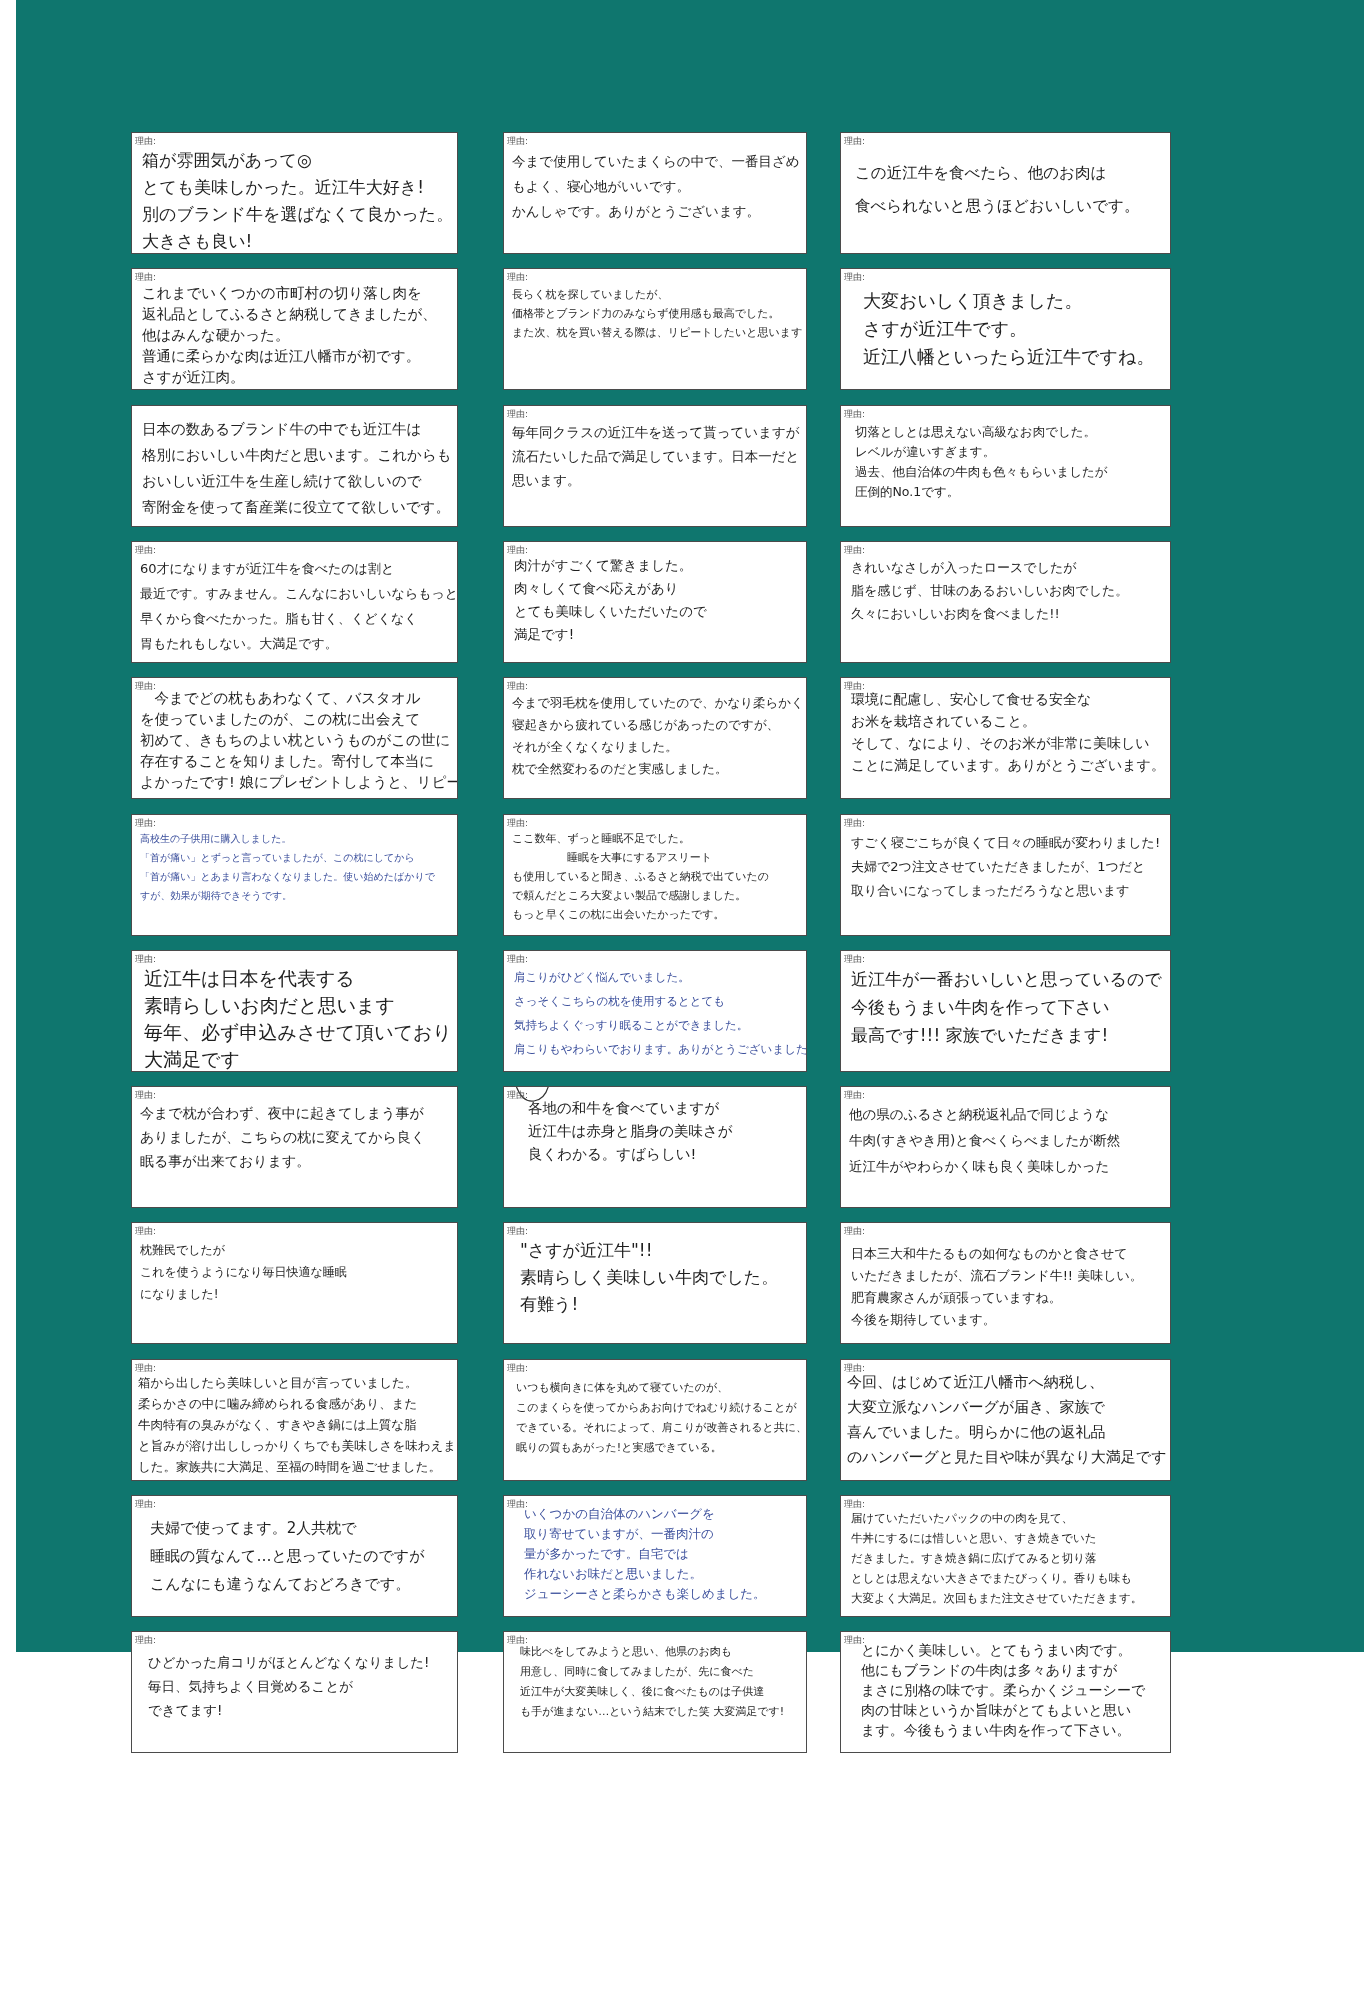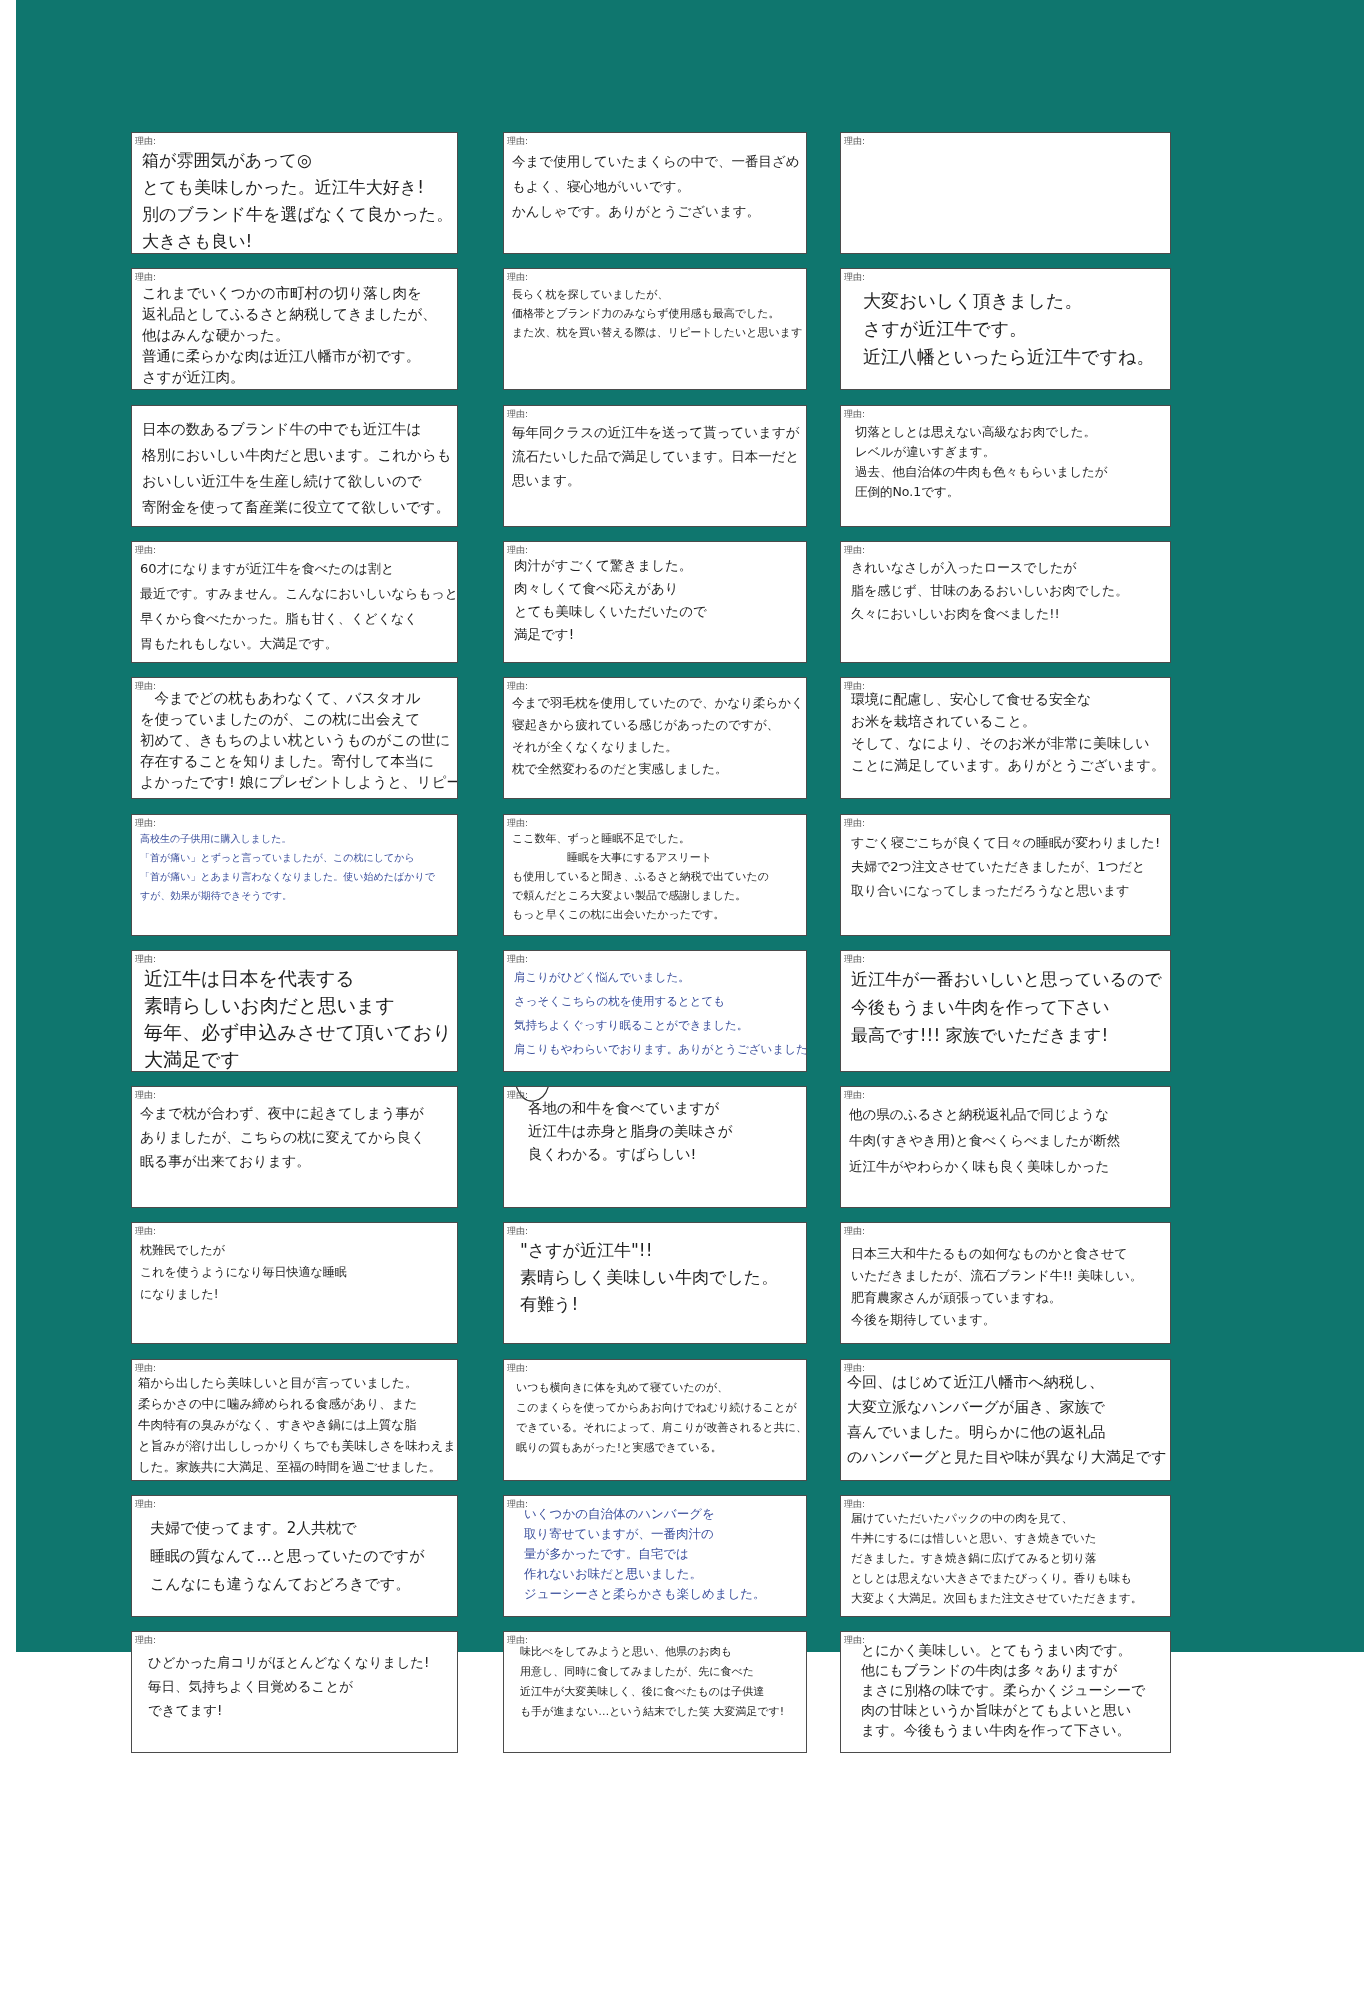--- a/index.html
+++ b/index.html
@@ -38,6 +38,8 @@
   </div>
   <div class="card c3" style="top:132px">
     <span class="lbl">理由:</span>
+    <div class="hw" style="left:14px;top:24px;font-size:15.5px;line-height:33px">この近江牛を食べたら、他のお肉は
+食べられないと思うほどおいしいです。</div>
   </div>
 
   <div class="card c1" style="top:268px">

